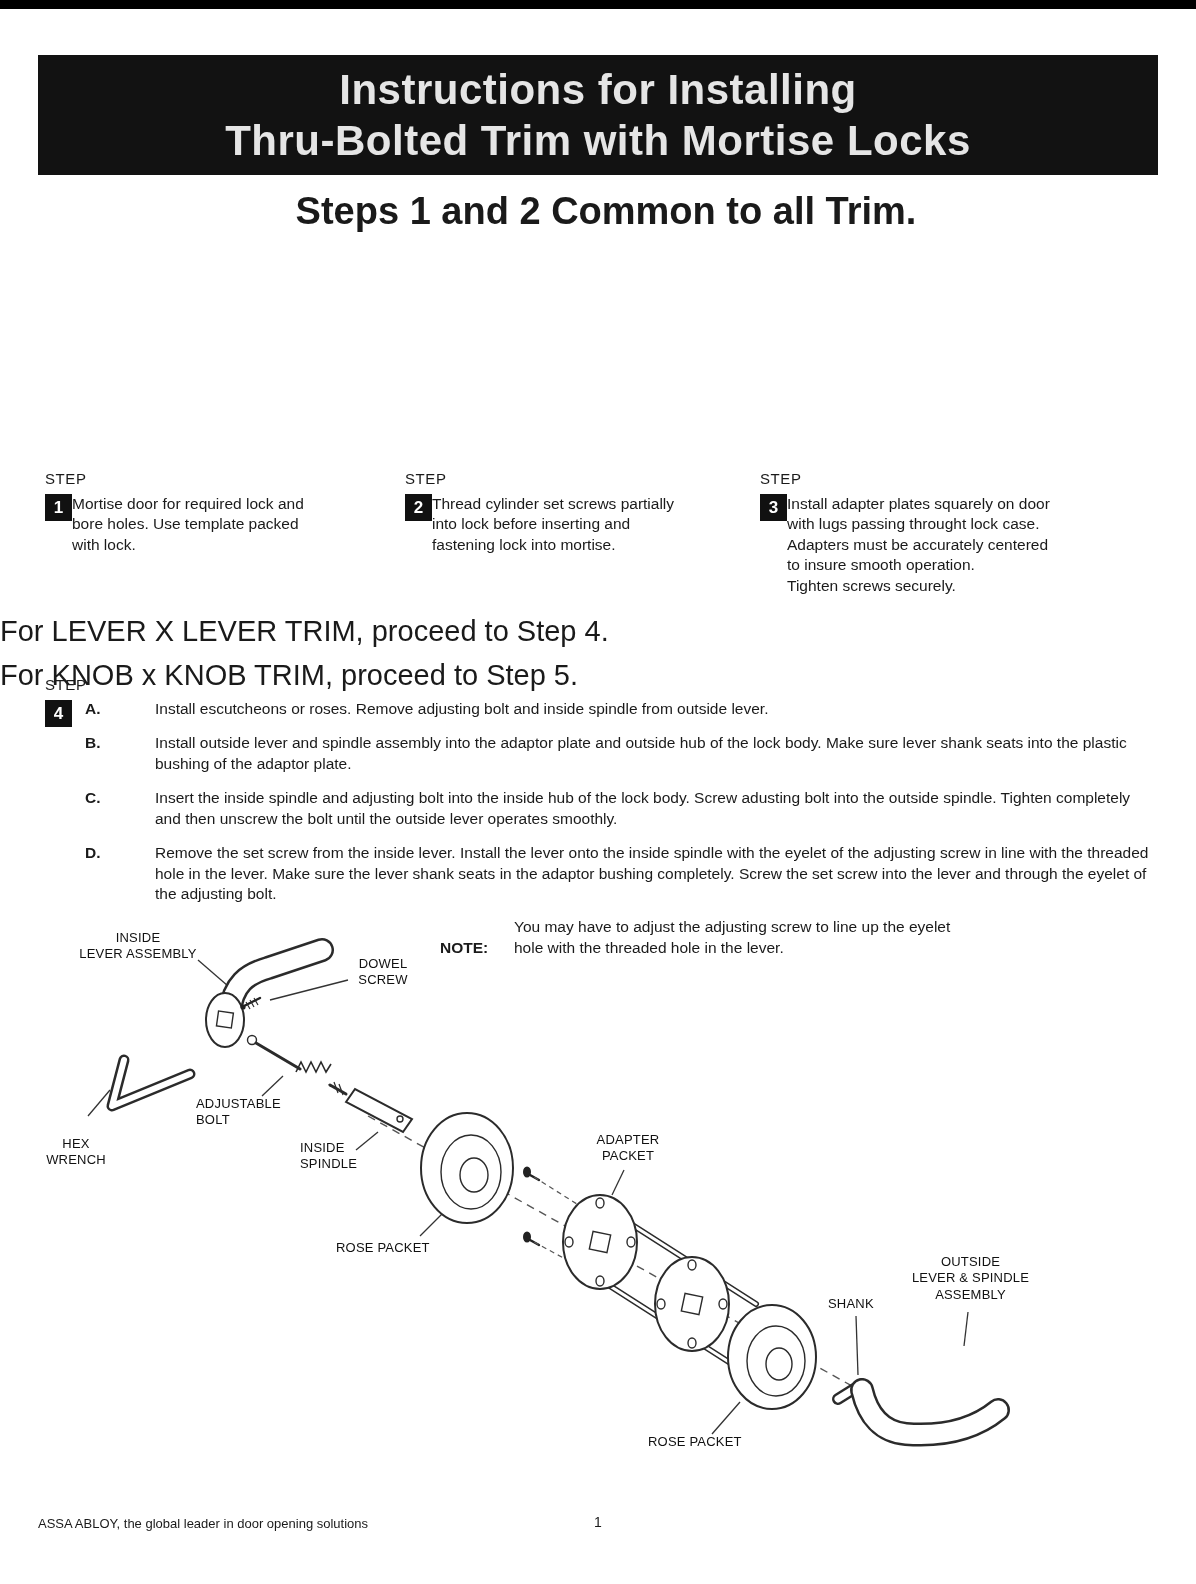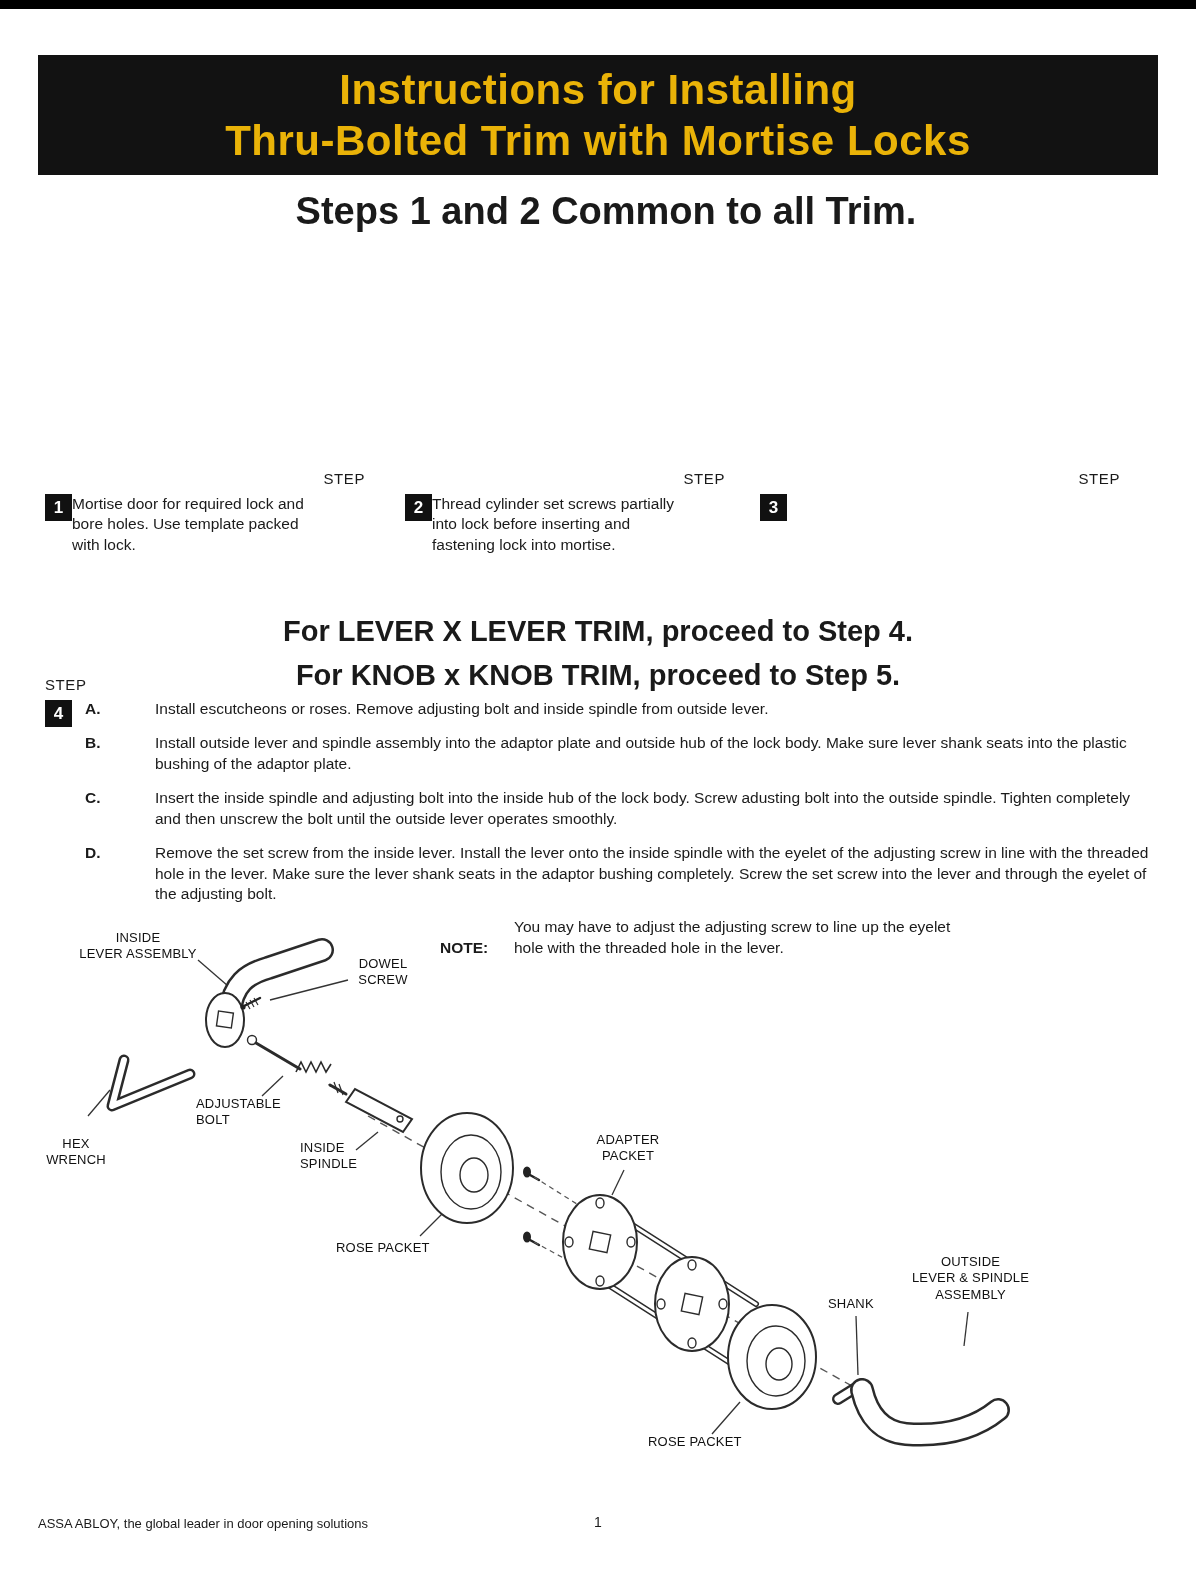--- a/index.html
+++ b/index.html
@@ -10,7 +10,7 @@
   .top-edge { position:absolute; left:0; top:0; width:100%; height:9px; background:#000; }
 
   .banner { position:absolute; left:38px; top:55px; width:1120px; height:120px; background:#121212;
-            color:#eab308; display:flex; flex-direction:column; justify-content:center; align-items:center; }
+            color:#e5e5e5; display:flex; flex-direction:column; justify-content:center; align-items:center; }
   .banner .t { font-size:42px; font-weight:bold; line-height:1.22; letter-spacing:0.5px; }
 
   .subtitle { position:absolute; left:8px; top:190px; width:100%; text-align:center;

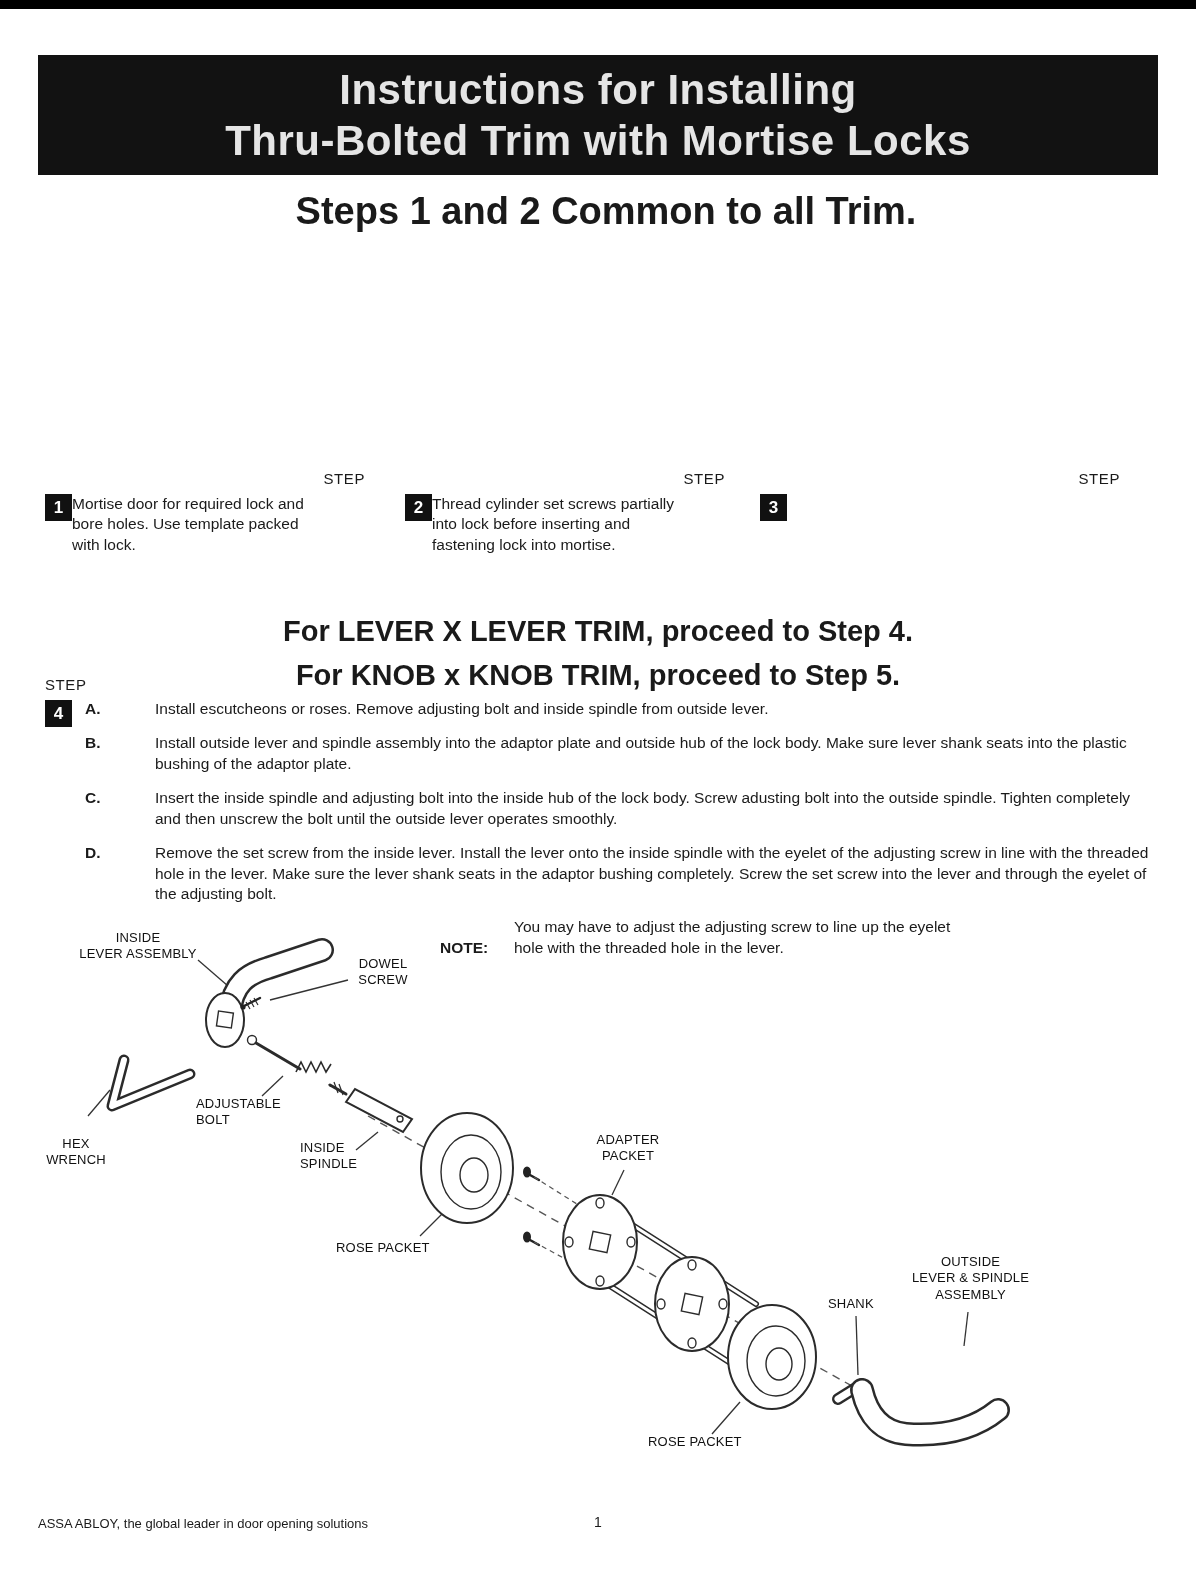--- a/index.html
+++ b/index.html
@@ -19,7 +19,7 @@
   .pre { white-space:pre-line; }
 
   .step-block { position:absolute; }
-  .step-word { font-size:15px; letter-spacing:0.6px; display:block; margin-bottom:7px;text-align:right; }
+  .step-word { font-size:15px; letter-spacing:0.6px; display:block; margin-bottom:7px; }
   .step-row { display:flex; align-items:flex-start; }
   .badge { width:27px; height:27px; background:#111; color:#fff; font-weight:bold; font-size:17px;
            display:flex; align-items:center; justify-content:center; flex:0 0 27px; }

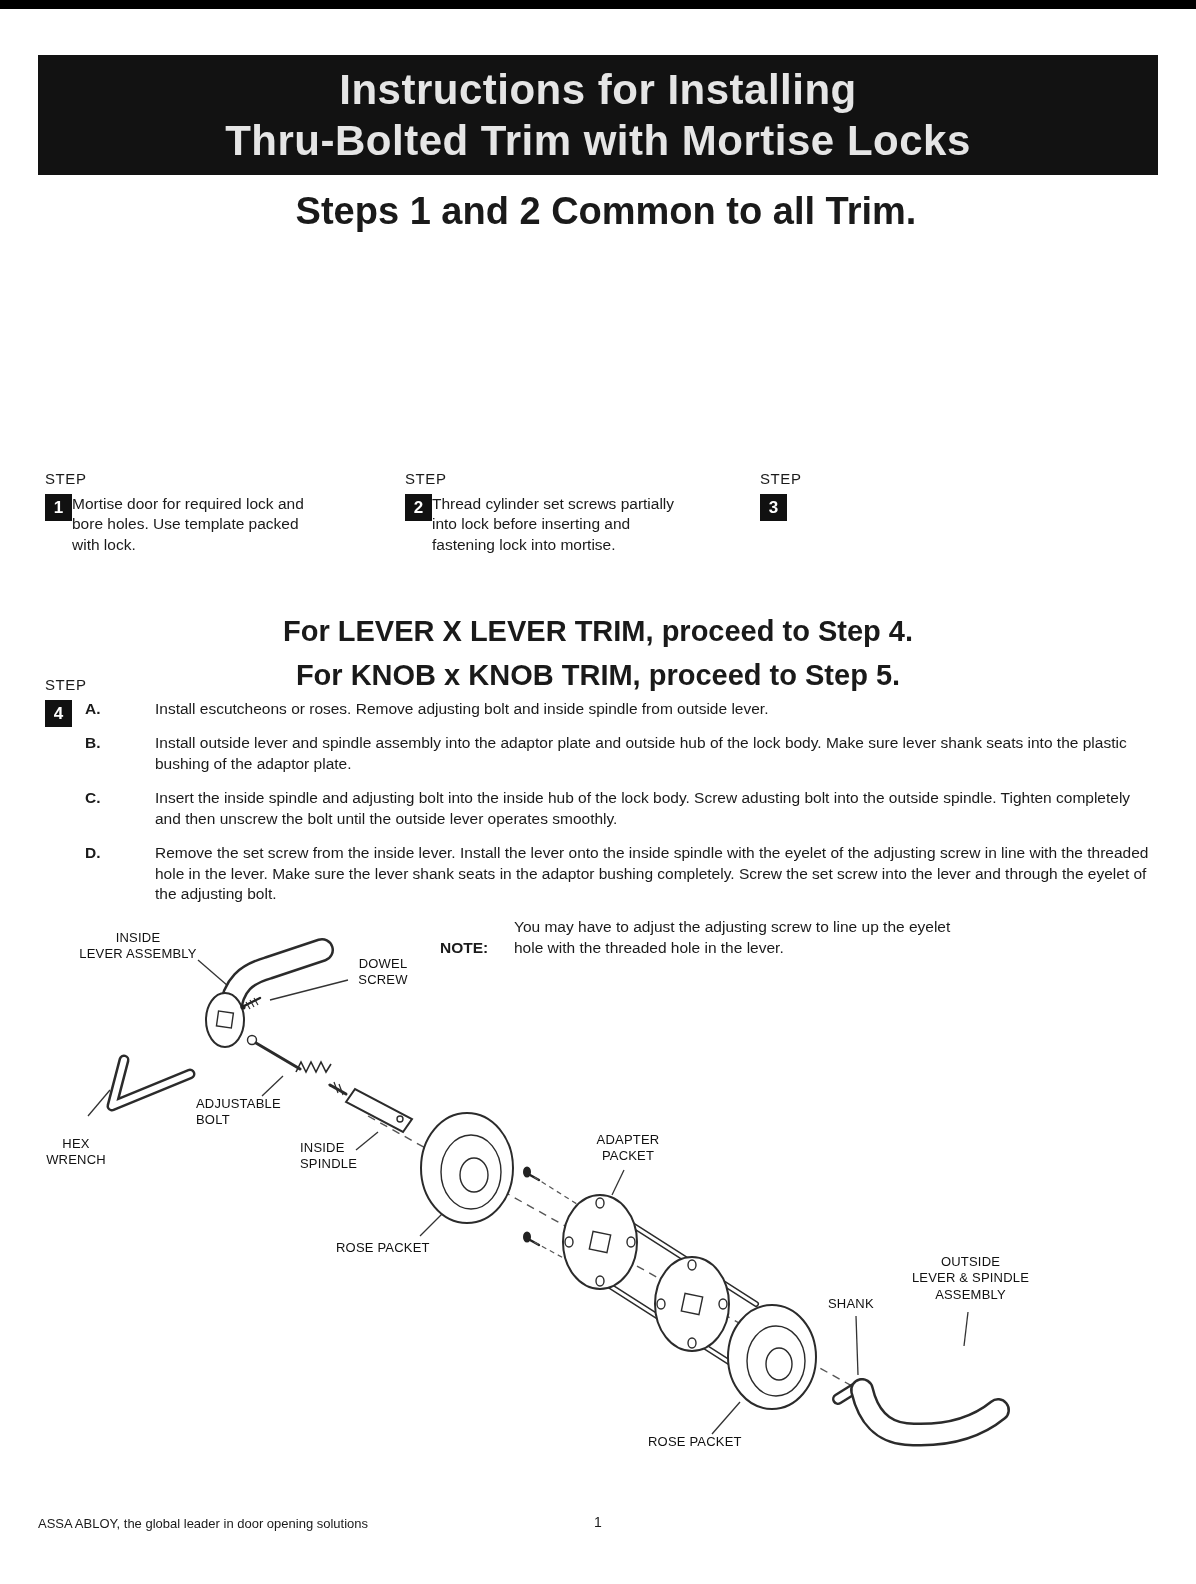--- a/index.html
+++ b/index.html
@@ -103,6 +103,11 @@
     <span class="step-word">STEP</span>
     <div class="step-row">
       <div class="badge">3</div>
+      <div class="step-text pre">Install adapter plates squarely on door
+with lugs passing throught lock case.
+Adapters must be accurately centered
+to insure smooth operation.
+Tighten screws securely.</div>
     </div>
   </div>
 

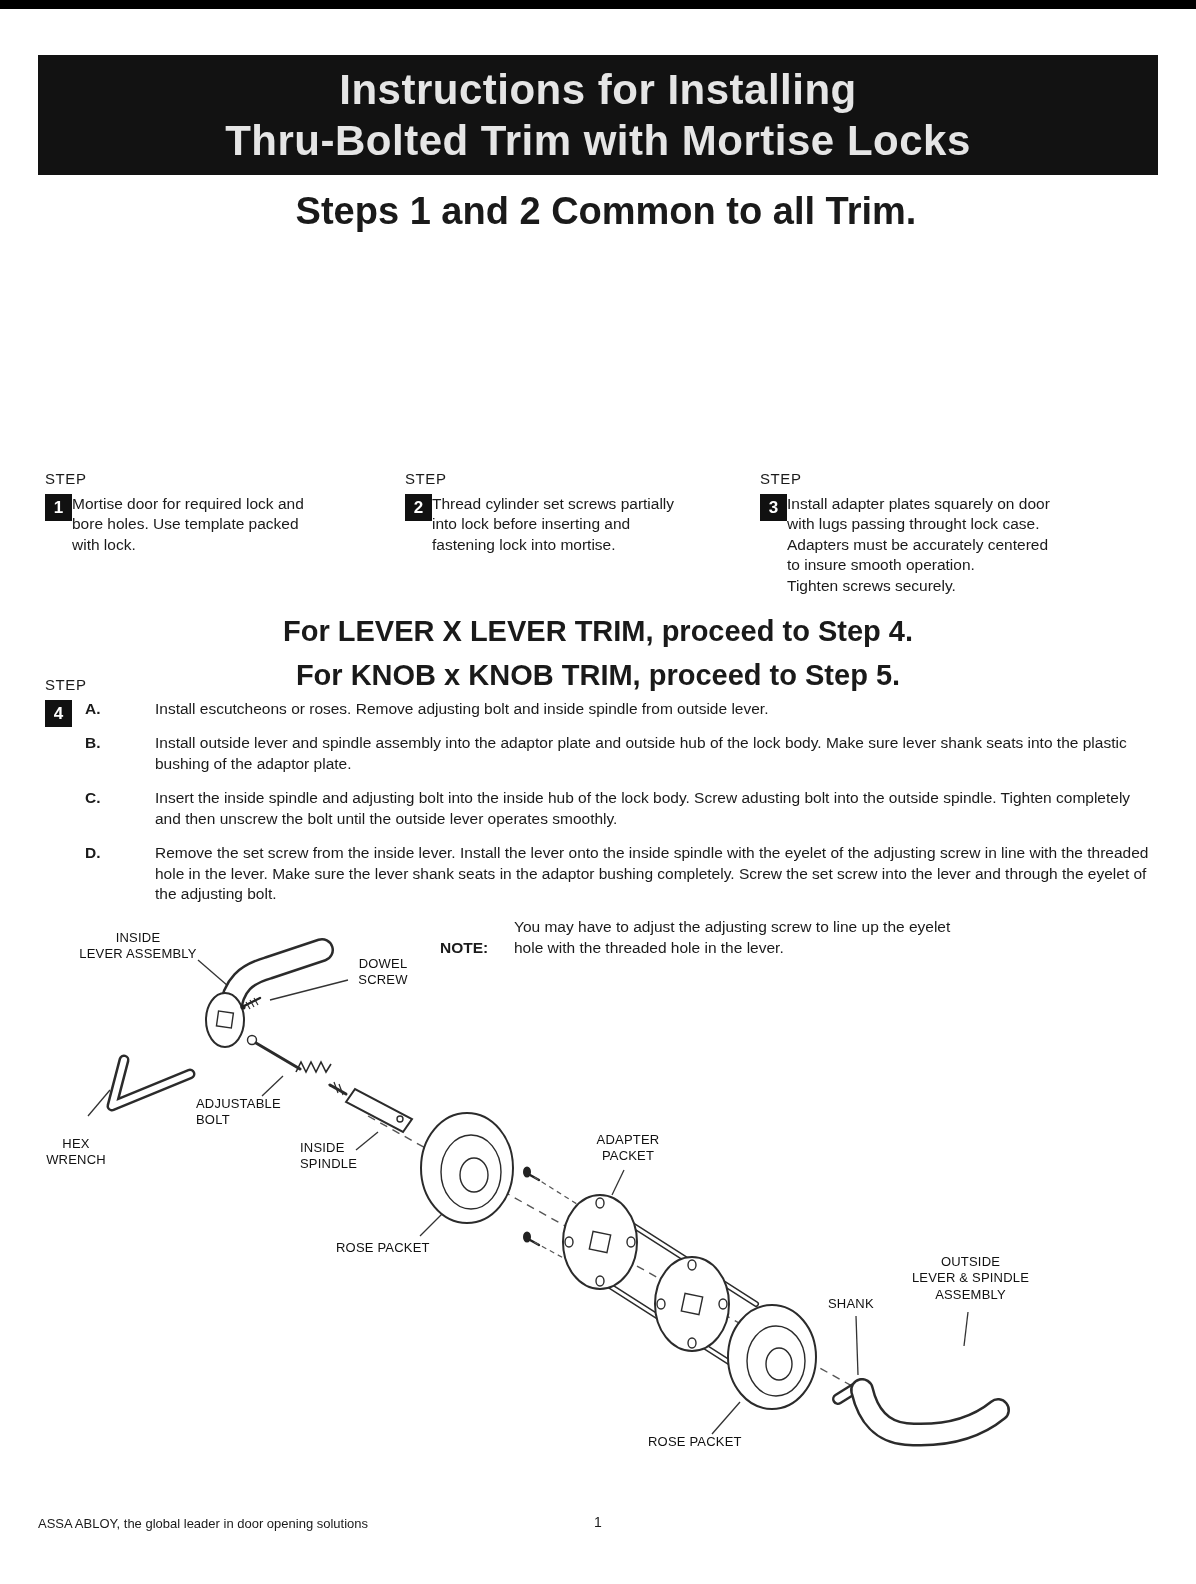--- a/index.html
+++ b/index.html
@@ -25,8 +25,8 @@
            display:flex; align-items:center; justify-content:center; flex:0 0 27px; }
   .step-text { font-size:15.5px; line-height:1.32; }
 
-  .proceed { position:absolute; left:0; top:610px; width:100%; text-align:center;
-             font-size:29px; font-weight:bold; line-height:1.5; }
+  .proceed { position:absolute; left:0; top:610px; width:100%; text-align:left;
+             font-size:29px; font-weight:normal; line-height:1.5; }
 
   .s4-word { position:absolute; left:45px; top:676px; font-size:15px; letter-spacing:0.6px; }
   .s4-badge { position:absolute; left:45px; top:700px; }

